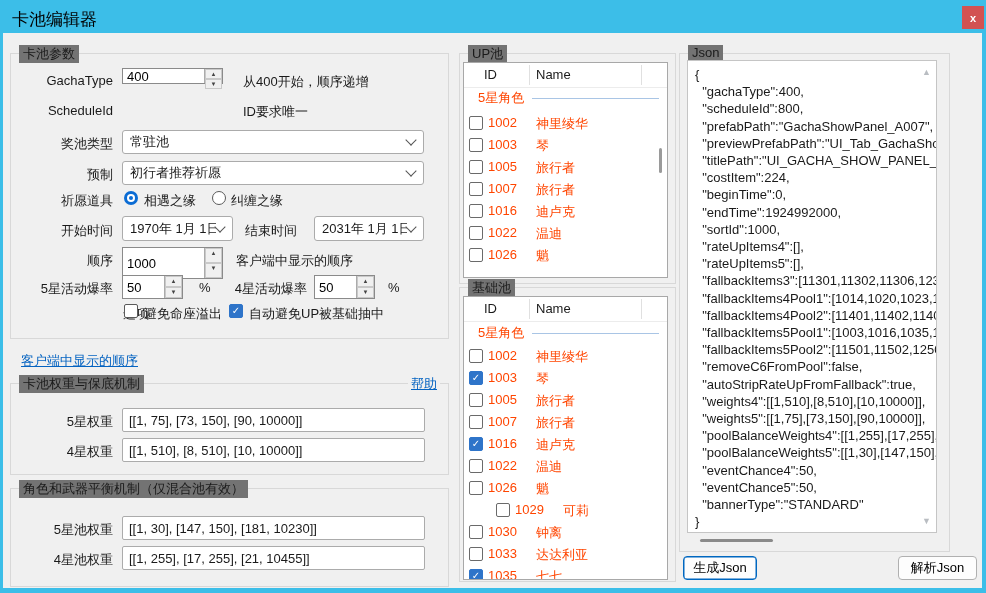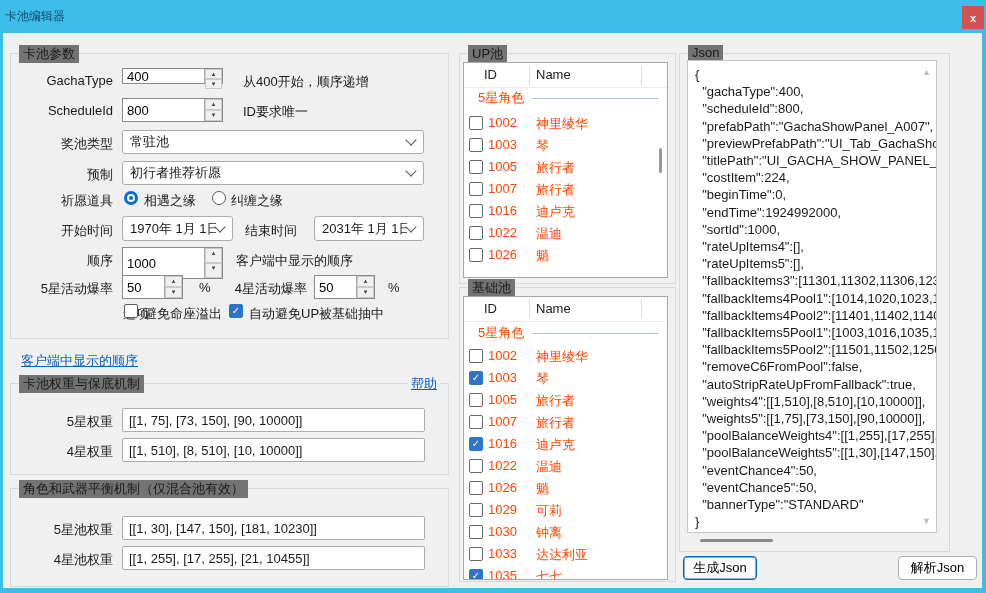--- a/index.html
+++ b/index.html
@@ -6,7 +6,7 @@
   body{width:986px;height:593px;font-family:"Liberation Sans","DejaVu Sans",sans-serif;font-size:13px;color:#1a1a1a;}
   .win{position:relative;width:986px;height:593px;background:#3CBEE8;overflow:hidden;}
   .titlebar{position:absolute;left:0;top:0;width:100%;height:33px;background:#3CBEE8;}
-  .title{position:absolute;left:5px;top:8px;font-size:12px;color:#0c4a6e;}
+  .title{position:absolute;left:12px;top:8px;font-size:17px;color:#000000;}
   .closebtn{position:absolute;left:962px;top:6px;width:22px;height:23px;background:#D25252;color:#fff;
     display:flex;align-items:center;justify-content:center;font-size:11px;font-weight:bold;cursor:default;}
   .content{position:absolute;left:3px;top:33px;width:979px;height:555px;background:#F0F0F0;}

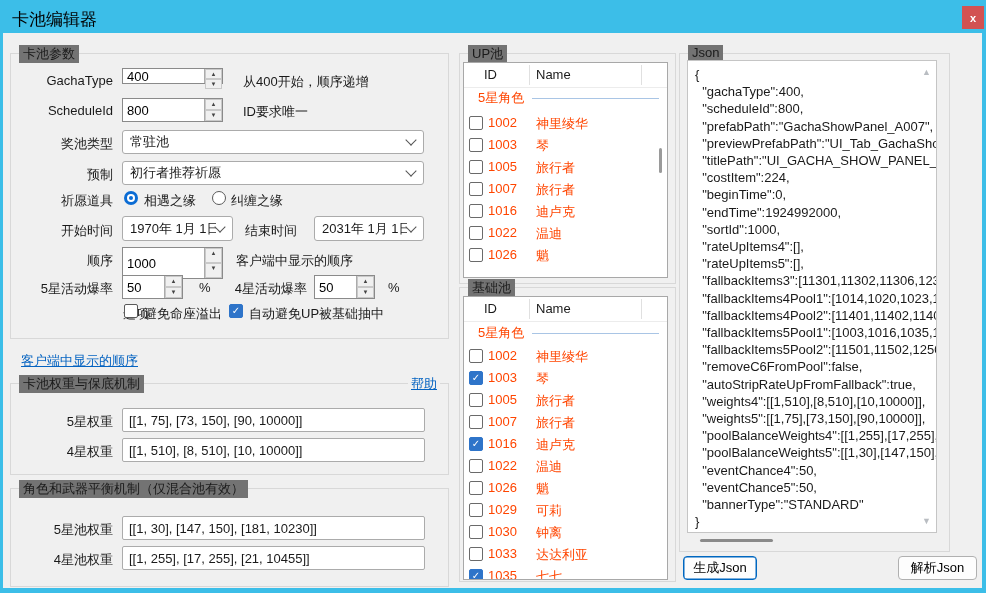--- a/index.html
+++ b/index.html
@@ -86,13 +86,6 @@
   <span class="hint" style="left:243px;top:73px;">从400开始，顺序递增</span>
 
   <span class="flabel" style="left:10px;top:103px;width:103px;">ScheduleId</span>
-  <div class="spin" style="left:122px;top:98px;width:101px;height:24px;">
-    <input class="spin-val" value="800" style="">
-    <div class="spin-btns">
-      <div class="sb">▲</div>
-      <div class="sb">▼</div>
-    </div>
-  </div>
   <span class="hint" style="left:243px;top:103px;">ID要求唯一</span>
 
   <span class="flabel" style="left:10px;top:135px;width:103px;">奖池类型</span>

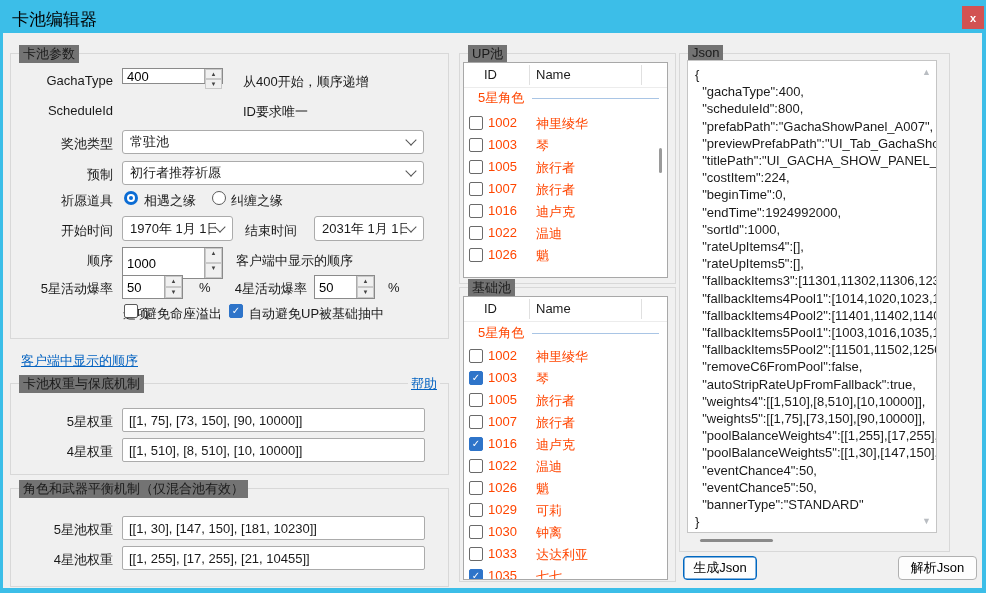--- a/index.html
+++ b/index.html
@@ -273,7 +273,7 @@
         <span class="tid">1026</span>
         <span class="tname">魈</span>
       </div>
-      <div class="trow" style="top: 202px;">
+      <div class="trow" style="top: 202px; margin-left: 27px;">
         <span class="cb"></span>
         <span class="tid">1029</span>
         <span class="tname">可莉</span>

